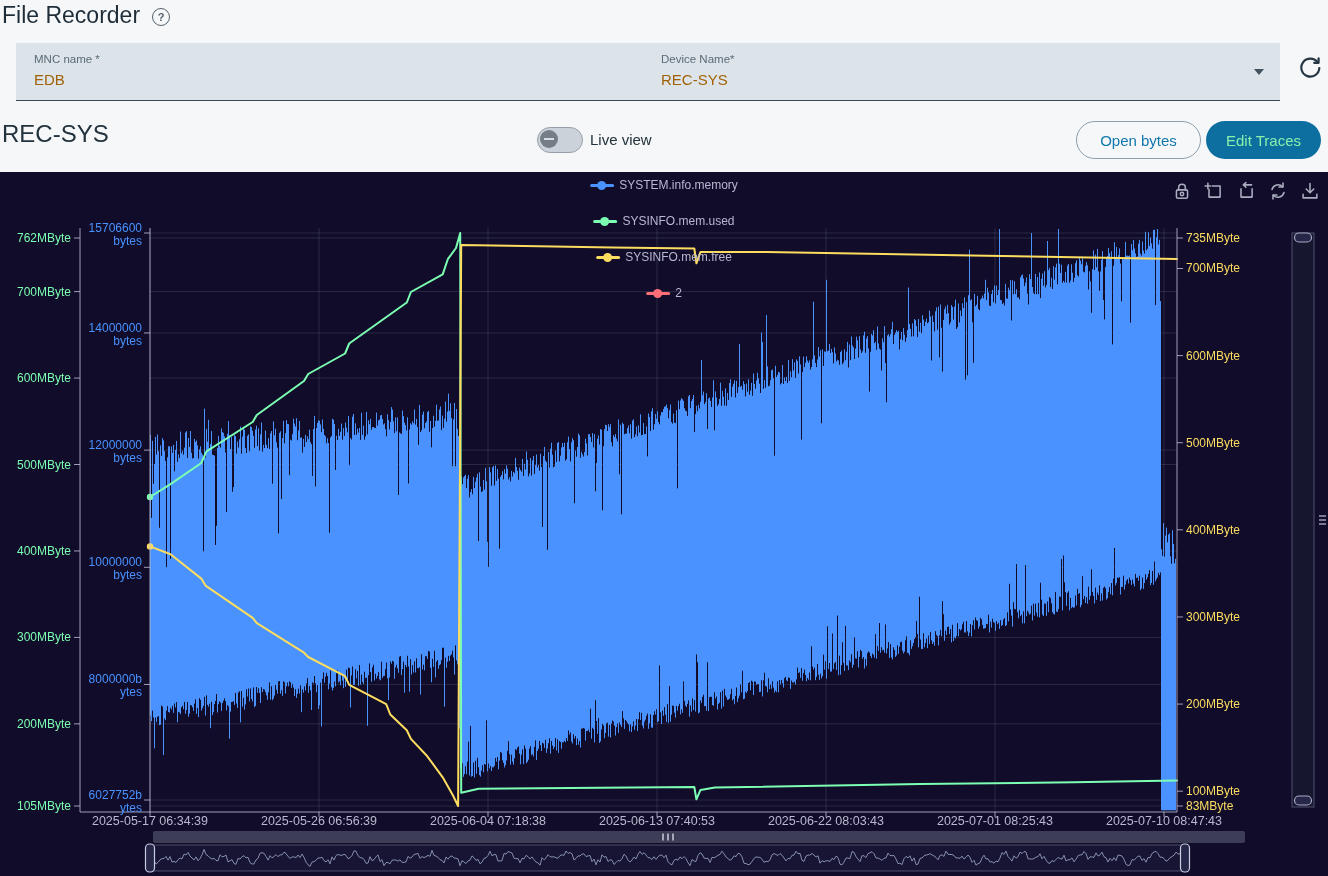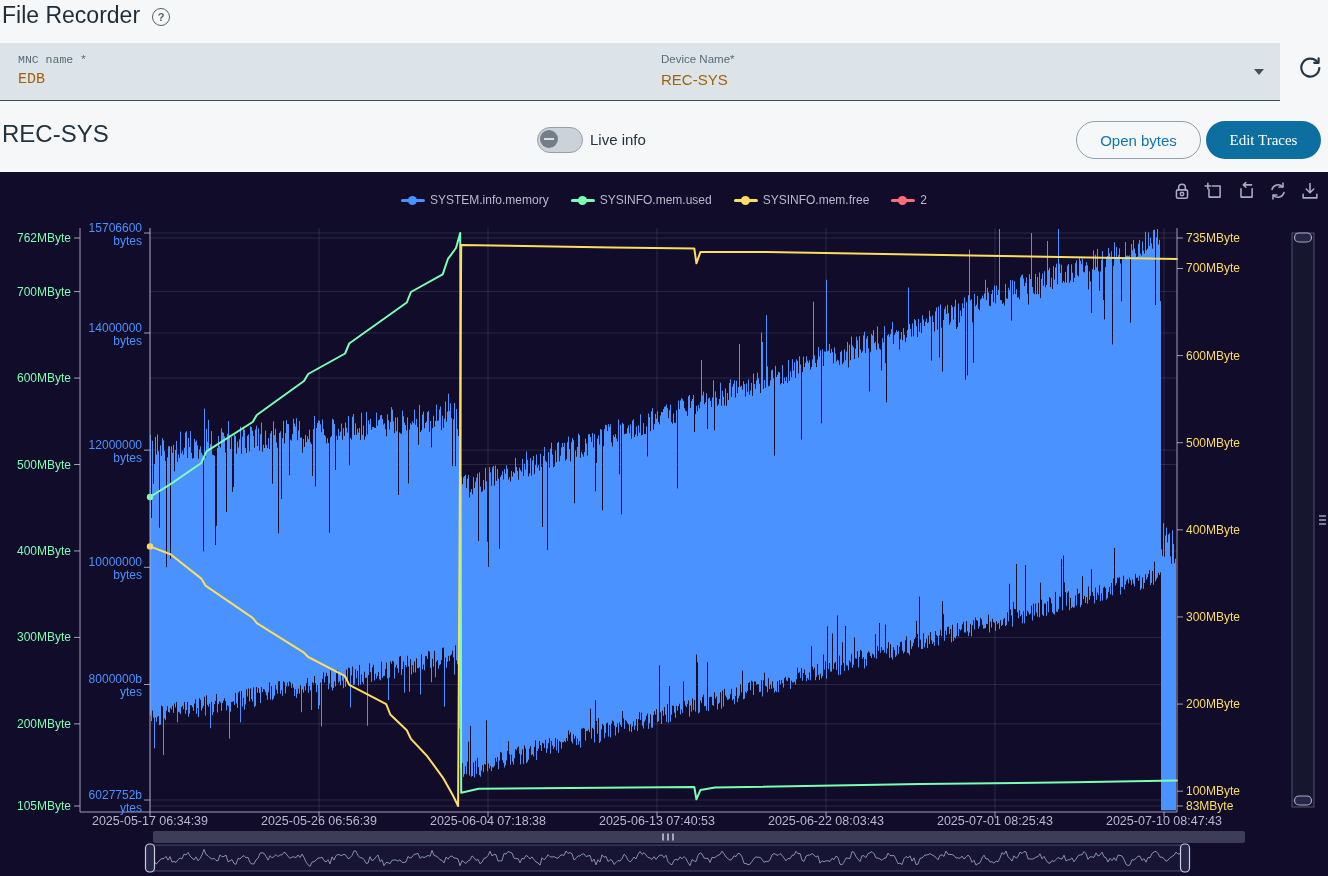--- a/index.html
+++ b/index.html
@@ -51,7 +51,7 @@
   <div class="app-title">File Recorder</div>
   <div class="help-icon">?</div>
 
-  <div class="field" style="left:0;width:738px;font-family:Liberation Mono, monospace;">
+  <div class="field" style="left:16px;width:738px;">
     <div class="field-label">MNC name *</div>
     <div class="field-value">EDB</div>
     <div class="dd-arrow"></div>

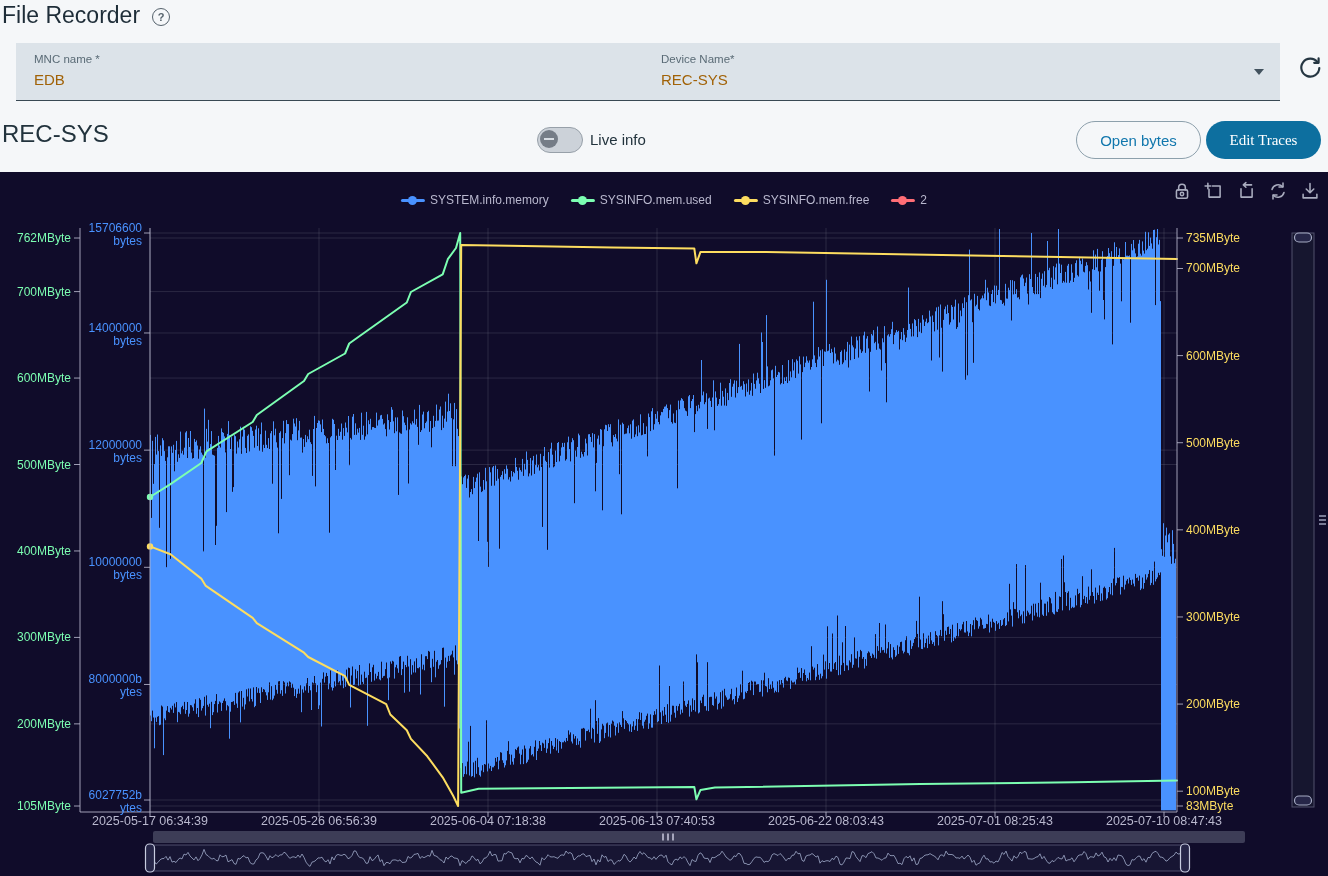--- a/index.html
+++ b/index.html
@@ -72,7 +72,7 @@
   <div class="toggle">
     <div class="toggle-knob"></div>
   </div>
-  <div class="live-label">Live info</div>
+  <div class="live-label">Live view</div>
   <div class="btn btn-outline">Open bytes</div>
   <div class="btn btn-filled">Edit Traces</div>
 

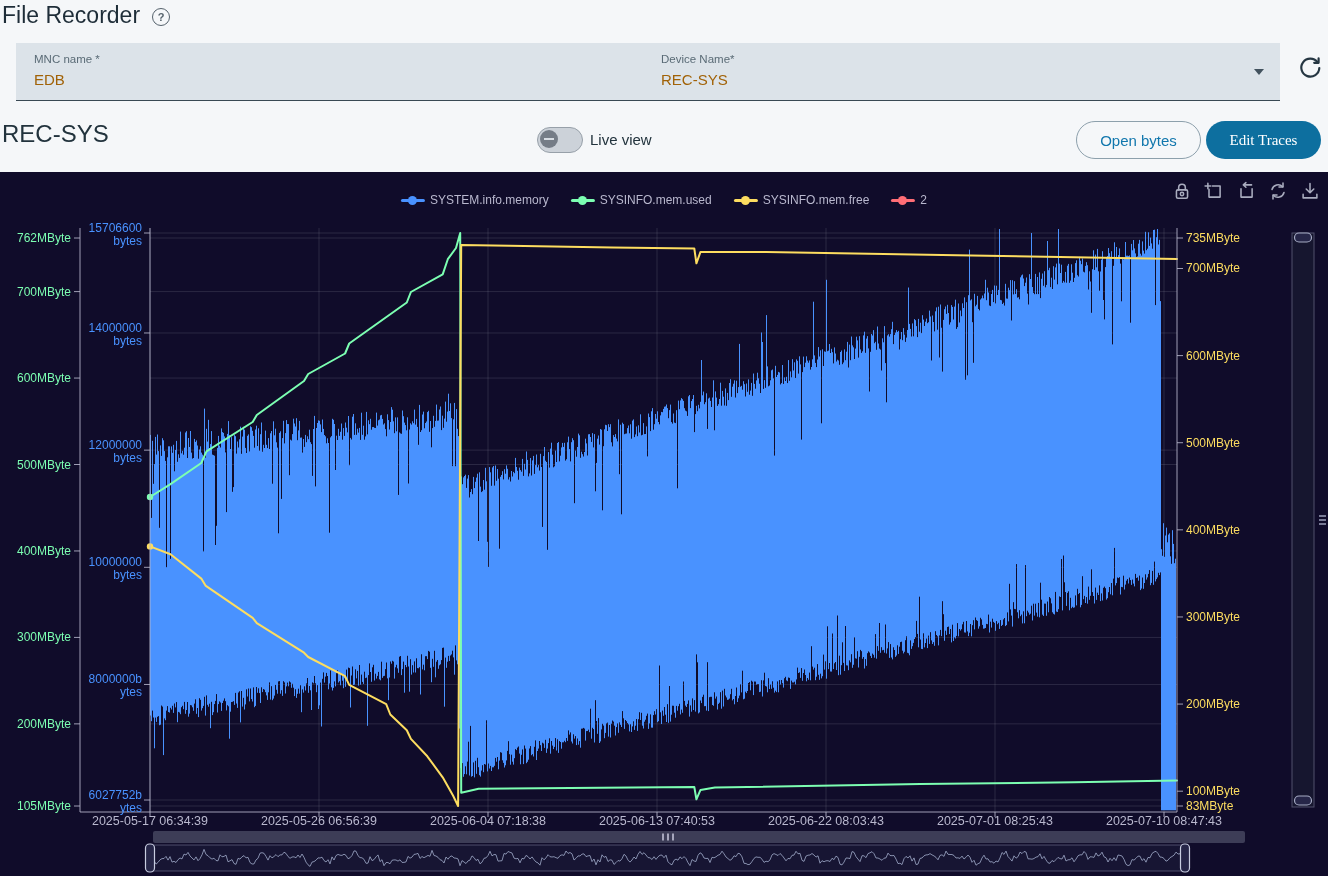--- a/index.html
+++ b/index.html
@@ -29,7 +29,7 @@
   .btn{position:absolute;top:121px;height:38px;border-radius:19px;font-size:15px;display:flex;align-items:center;
        justify-content:center;cursor:pointer;box-sizing:border-box;}
   .btn-outline{left:1076px;width:125px;border:1px solid #8da0ac;color:#1177ad;background:transparent;}
-  .btn-filled{left:1206px;width:115px;background:#0d6f9f;color:#ffffff;font-family:Liberation Serif, serif;}
+  .btn-filled{left:1206px;width:115px;background:#0d6f9f;color:#86efac;}
 
   
   .chart-panel{position:absolute;left:0;top:172px;width:1328px;height:704px;background:#100c2a;}

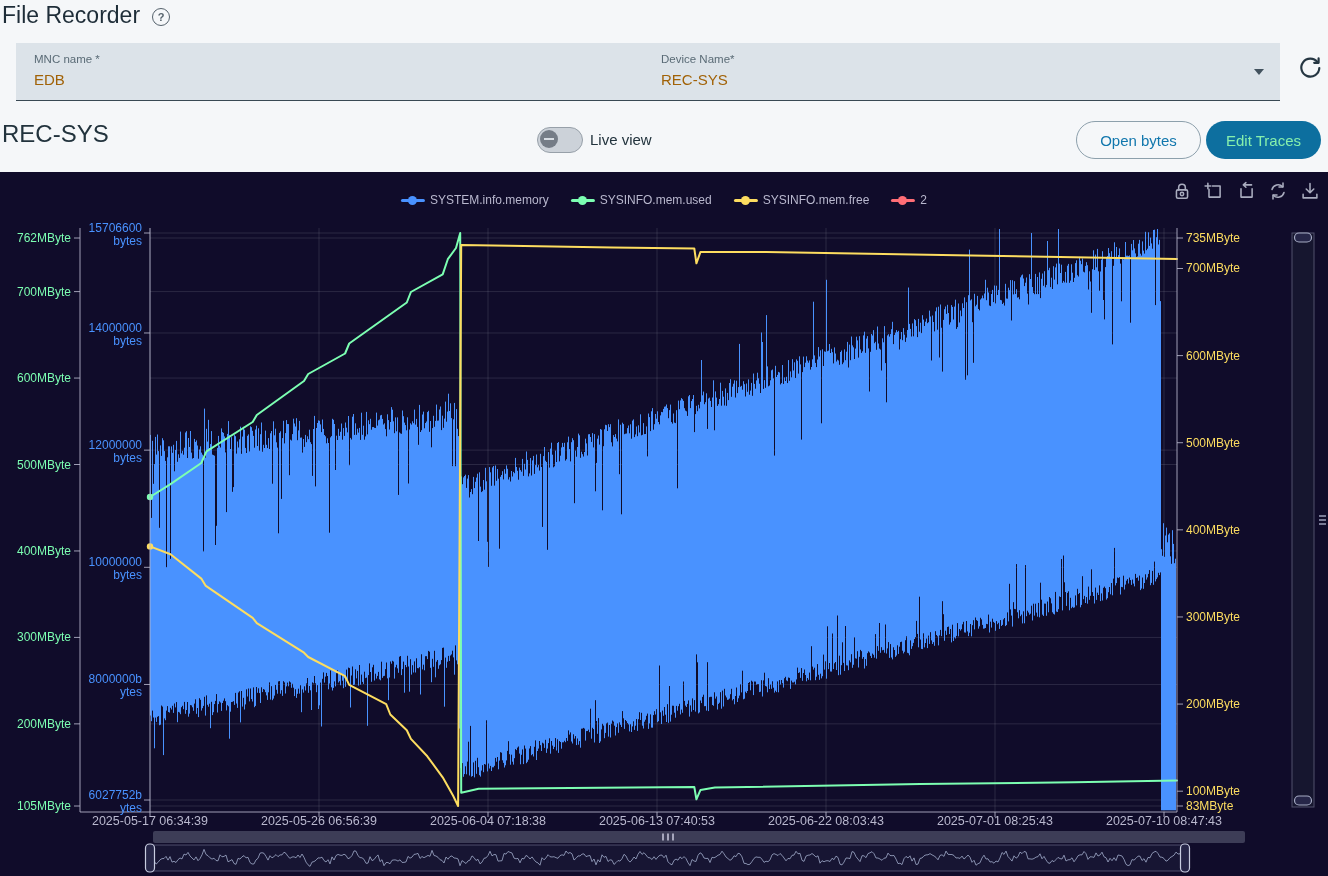--- a/index.html
+++ b/index.html
@@ -33,7 +33,7 @@
 
   
   .chart-panel{position:absolute;left:0;top:172px;width:1328px;height:704px;background:#100c2a;}
-  .legend{position:absolute;left:50%;top:21px;transform:translateX(-50%);display:flex;gap:22px;align-items:center;}
+  .legend{position:absolute;left:50%;top:6px;transform:translateX(-50%);display:flex;gap:22px;align-items:center;flex-direction:column;}
   .lg-item{display:flex;align-items:center;gap:5px;cursor:pointer;}
   .lg-marker{position:relative;width:24px;height:3px;border-radius:2px;}
   .lg-dot{position:absolute;left:7px;top:-3px;width:9px;height:9px;border-radius:50%;}

